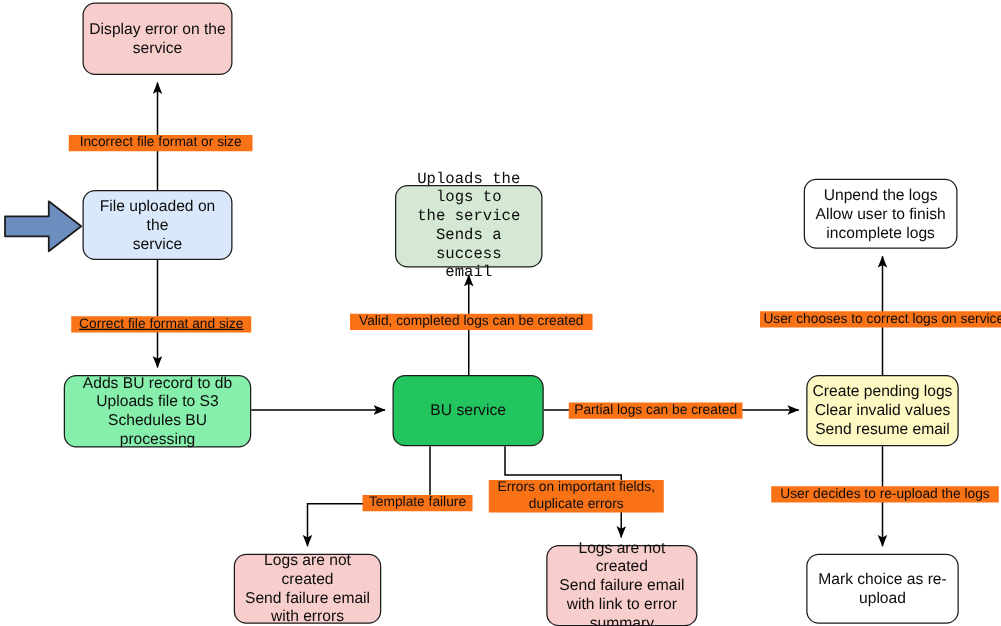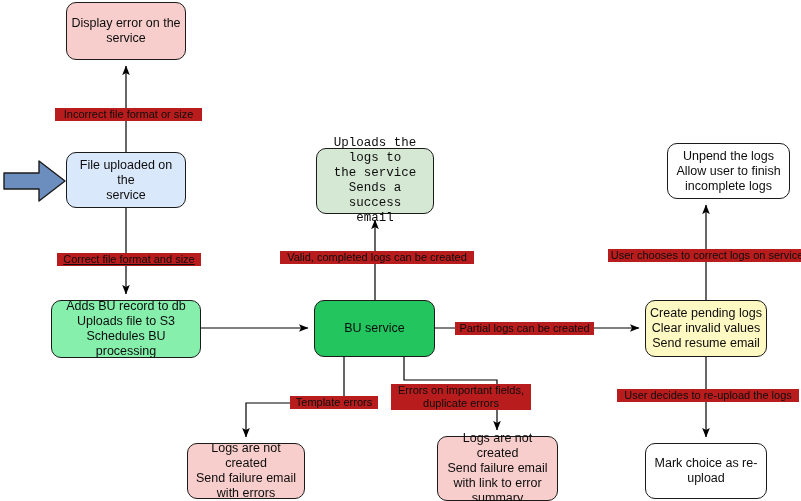--- a/index.html
+++ b/index.html
@@ -47,7 +47,7 @@
     font-size: 11px;
     line-height: 13px;
     color: #0d0d0d;
-    background: #b91c1c;
+    background: #f97316;
     text-align: center;
     white-space: pre-line;
     padding: 0 2px;

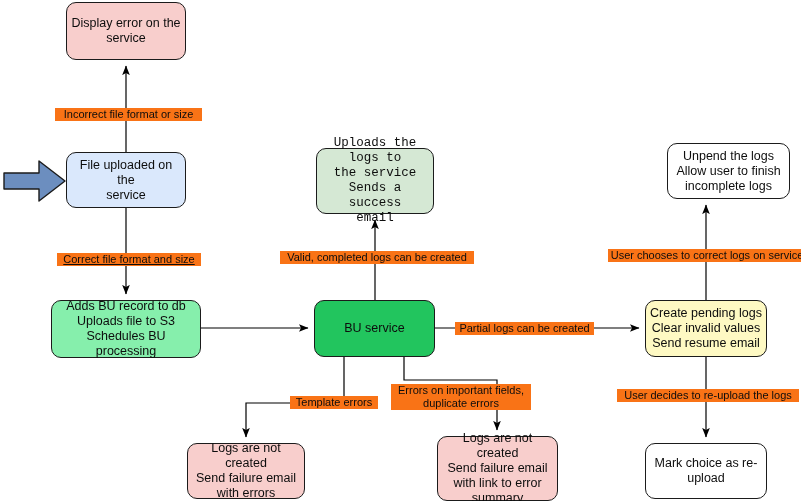--- a/index.html
+++ b/index.html
@@ -136,7 +136,7 @@
     <span>BU service</span>
   </div>
 
-  <div class="node" style="left:643px; top:143px; width:123px; height:56px; background:#ffffff;margin-left:24px;">
+  <div class="node" style="left:643px; top:143px; width:123px; height:56px; background:#ffffff;">
     <span>Unpend the logs
 Allow user to finish
 incomplete logs</span>

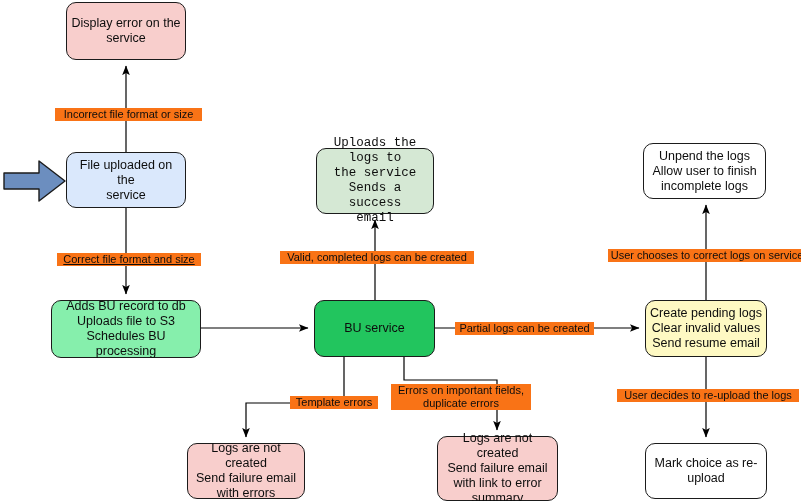--- a/index.html
+++ b/index.html
@@ -178,7 +178,7 @@
 
   <div class="edge-label" style="left:617px; top:389px; width:178px;">User decides to re-upload the logs</div>
 
-  <div class="edge-label" style="left:290px; top:396px; width:84px;">Template errors</div>
+  <div class="edge-label" style="left:290px; top:396px; width:84px;">Template failure</div>
 
   <div class="edge-label" style="left:391px; top:384px; width:136px;text-align:center;">Errors on important fields,
 duplicate errors</div>

